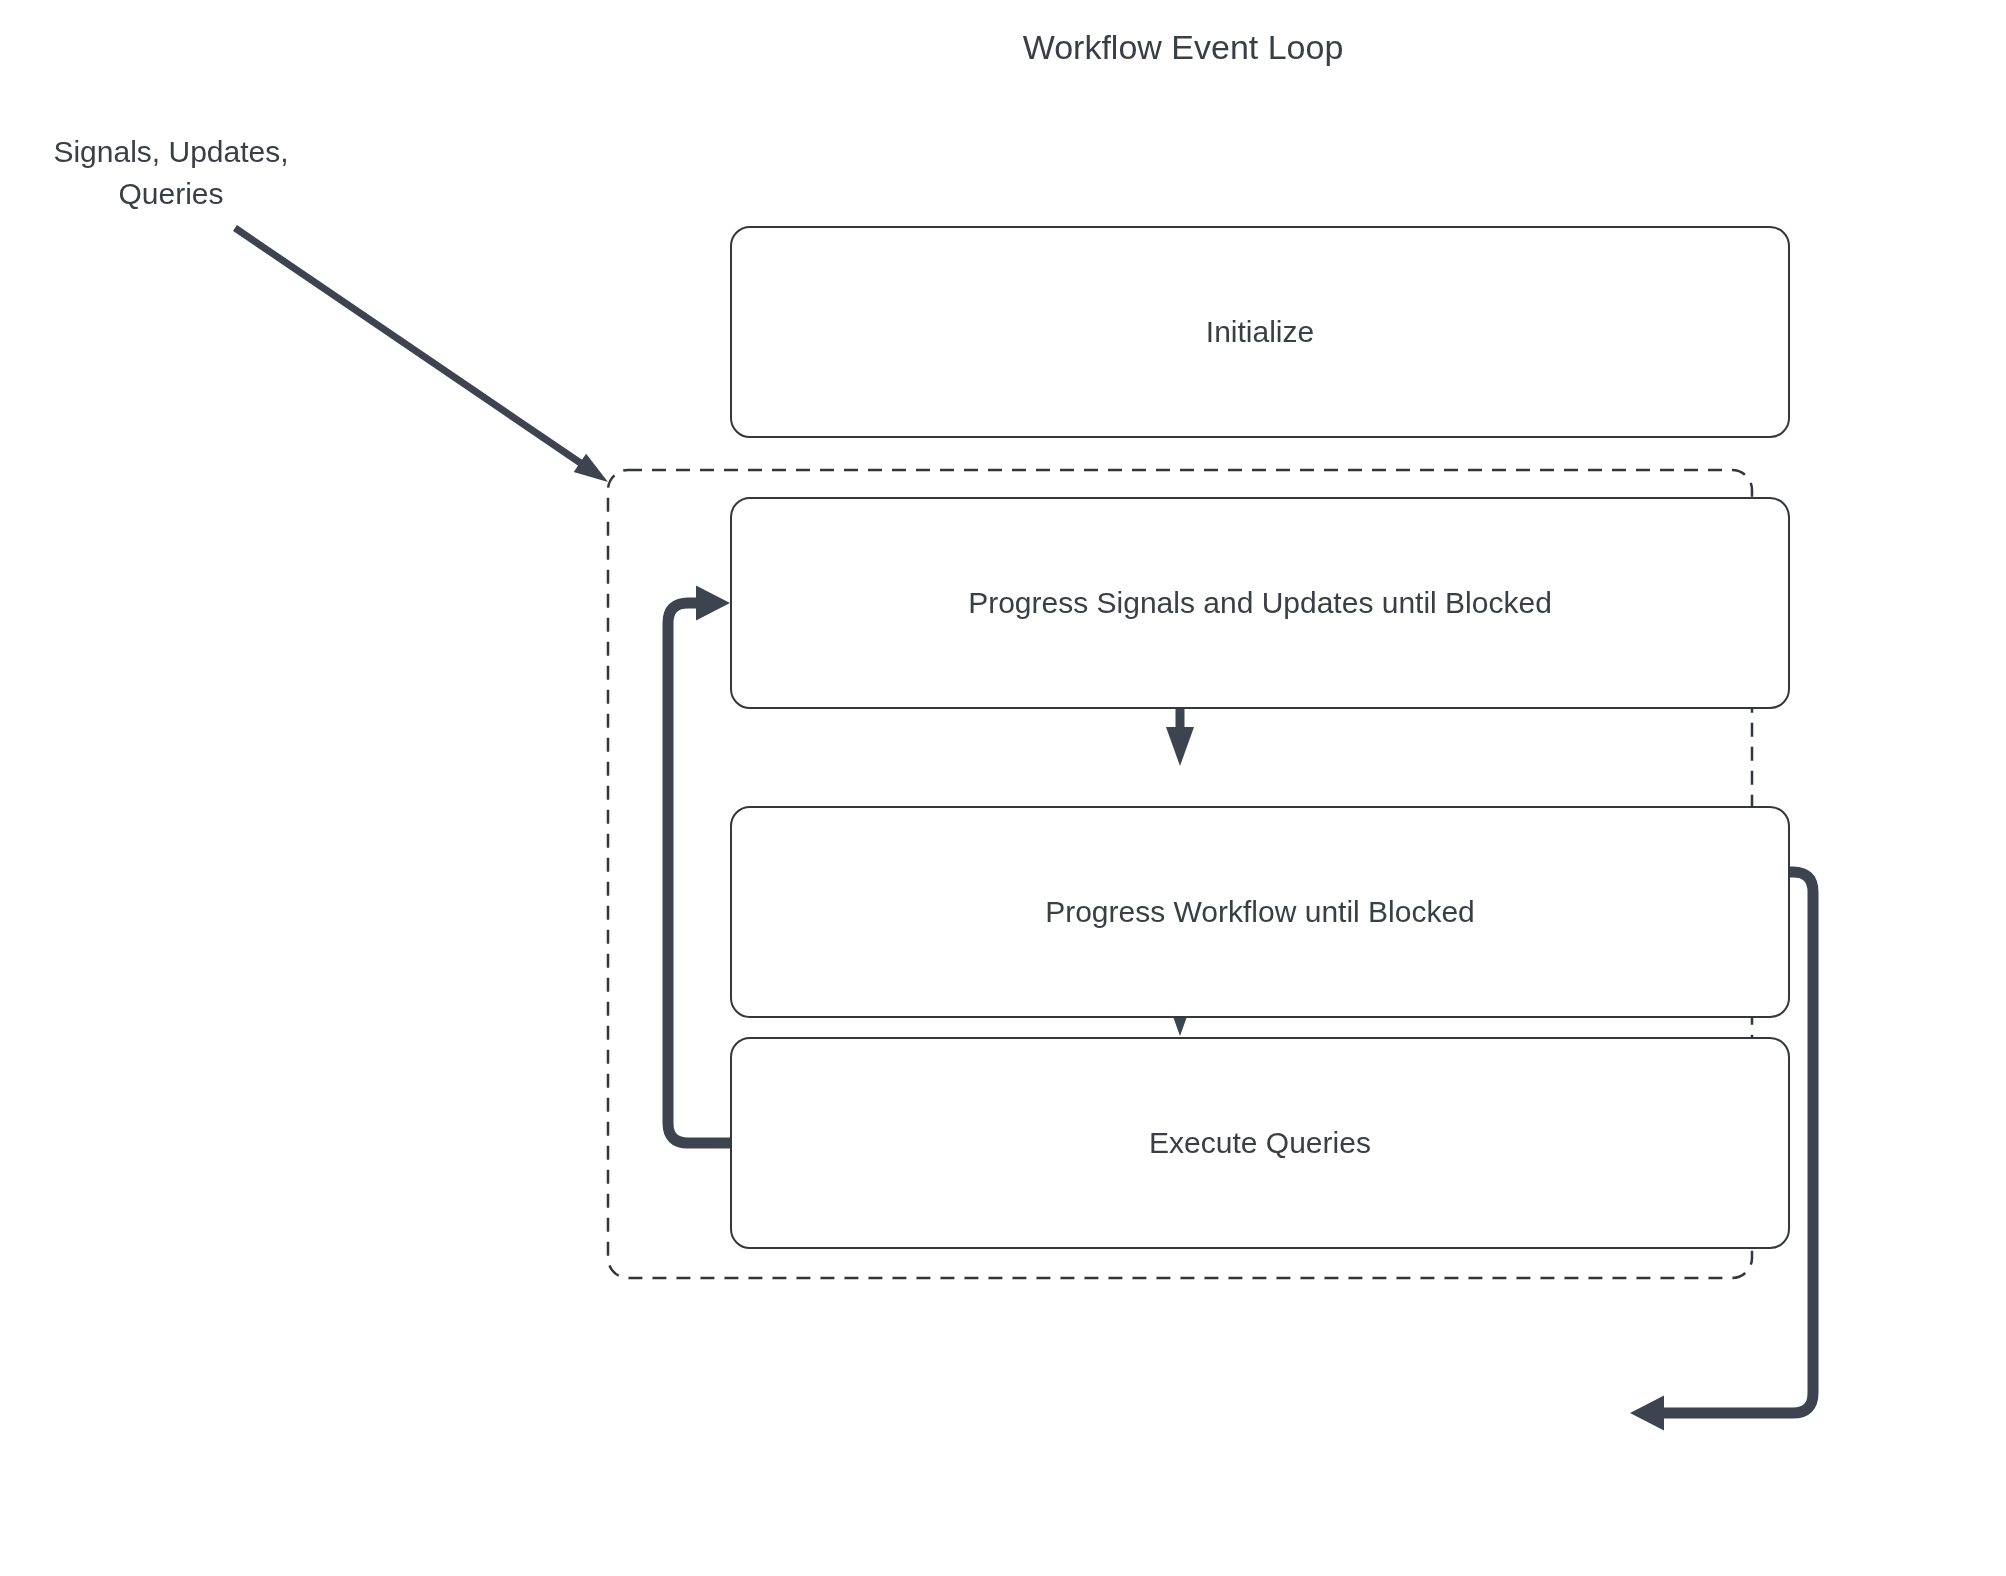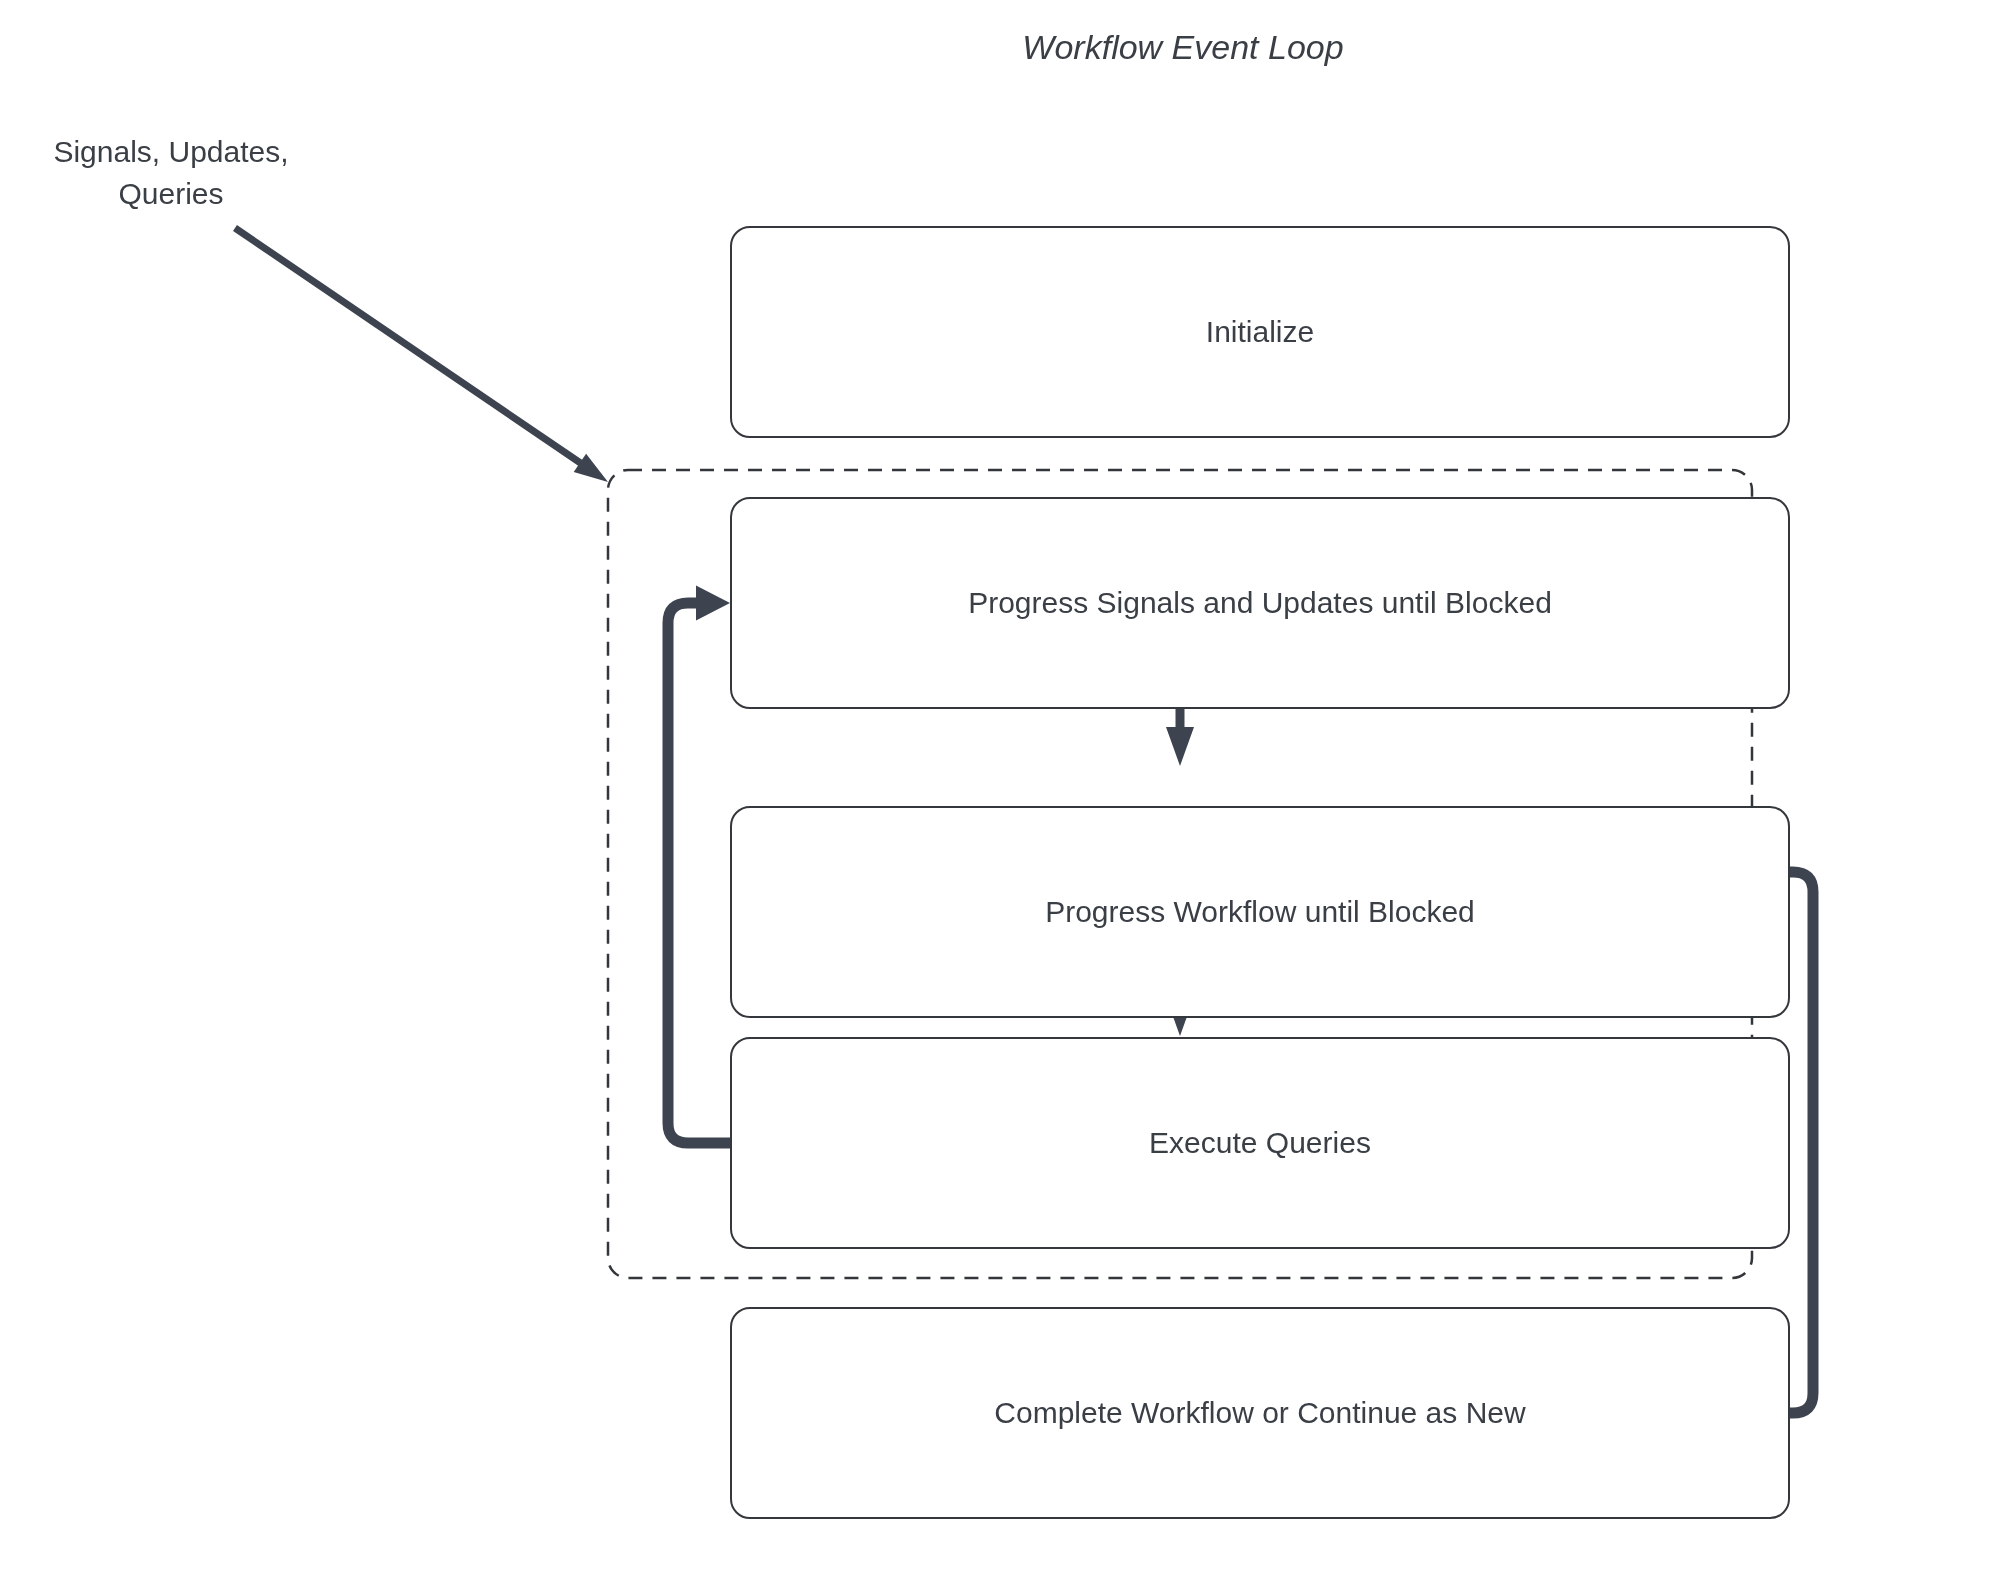--- a/index.html
+++ b/index.html
@@ -23,7 +23,6 @@
     width: 900px;
     text-align: center;
     font-size: 34px;
-    font-style: italic;
     color: #3a3e45;
   }
   .annotation {

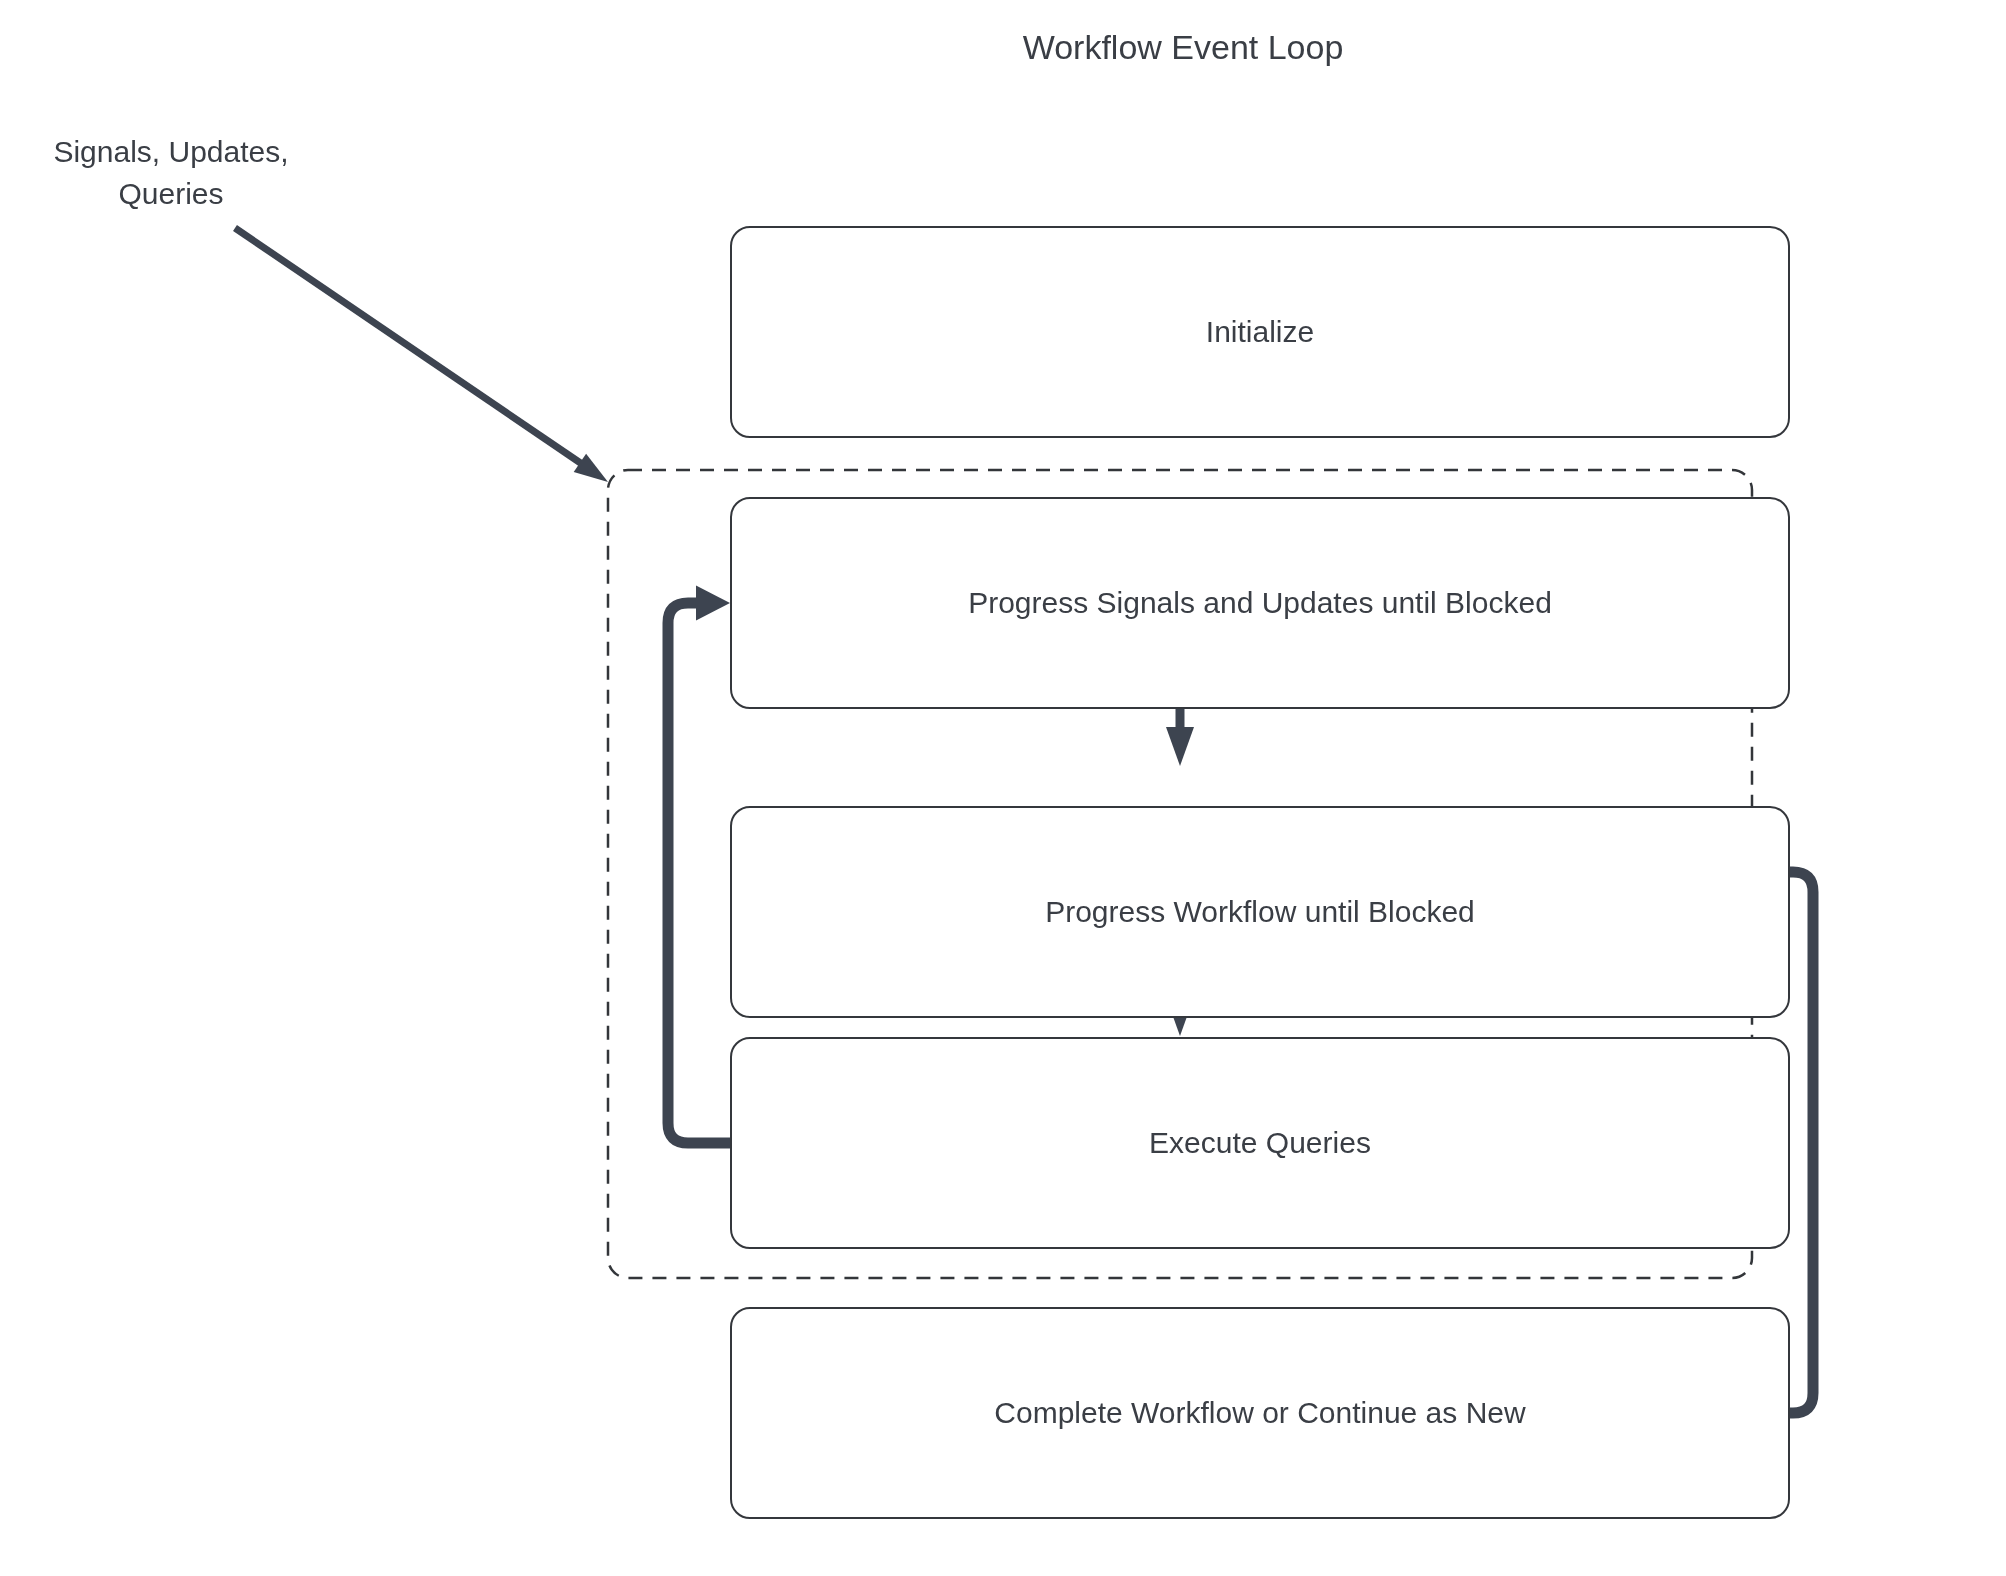--- a/index.html
+++ b/index.html
@@ -121,9 +121,6 @@
     <span>Execute Queries</span>
   </div>
 
-  <div class="node node-complete">
-    <span>Complete Workflow or Continue as New</span>
-  </div>
 
 </div>
 

